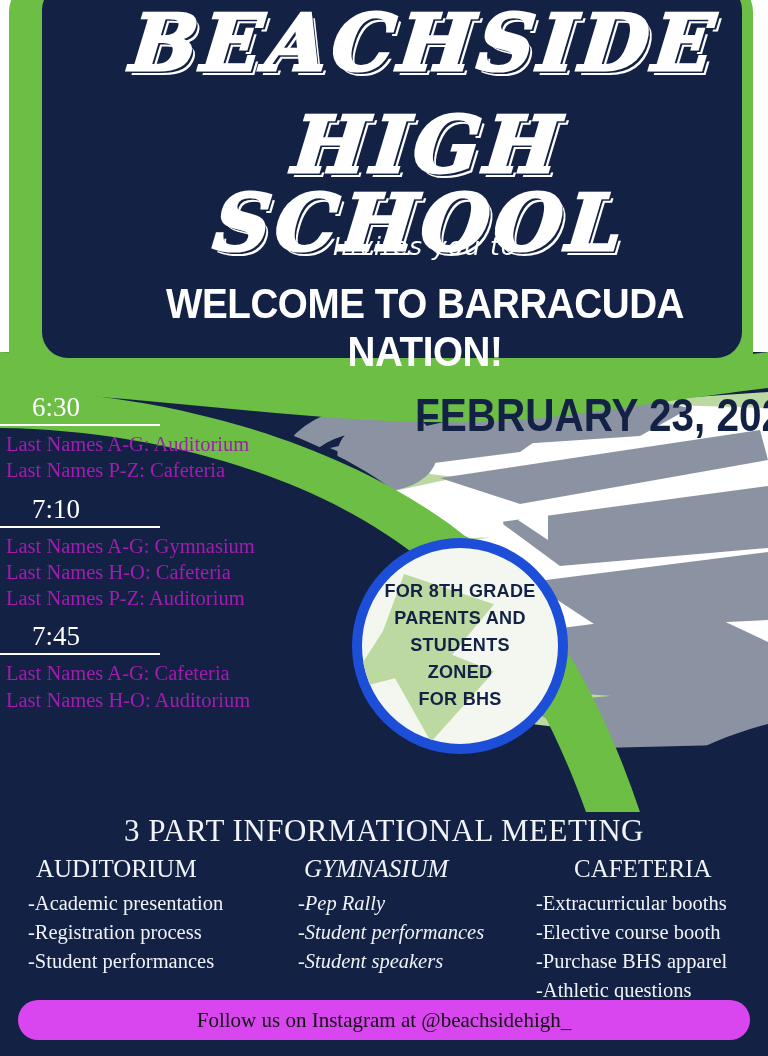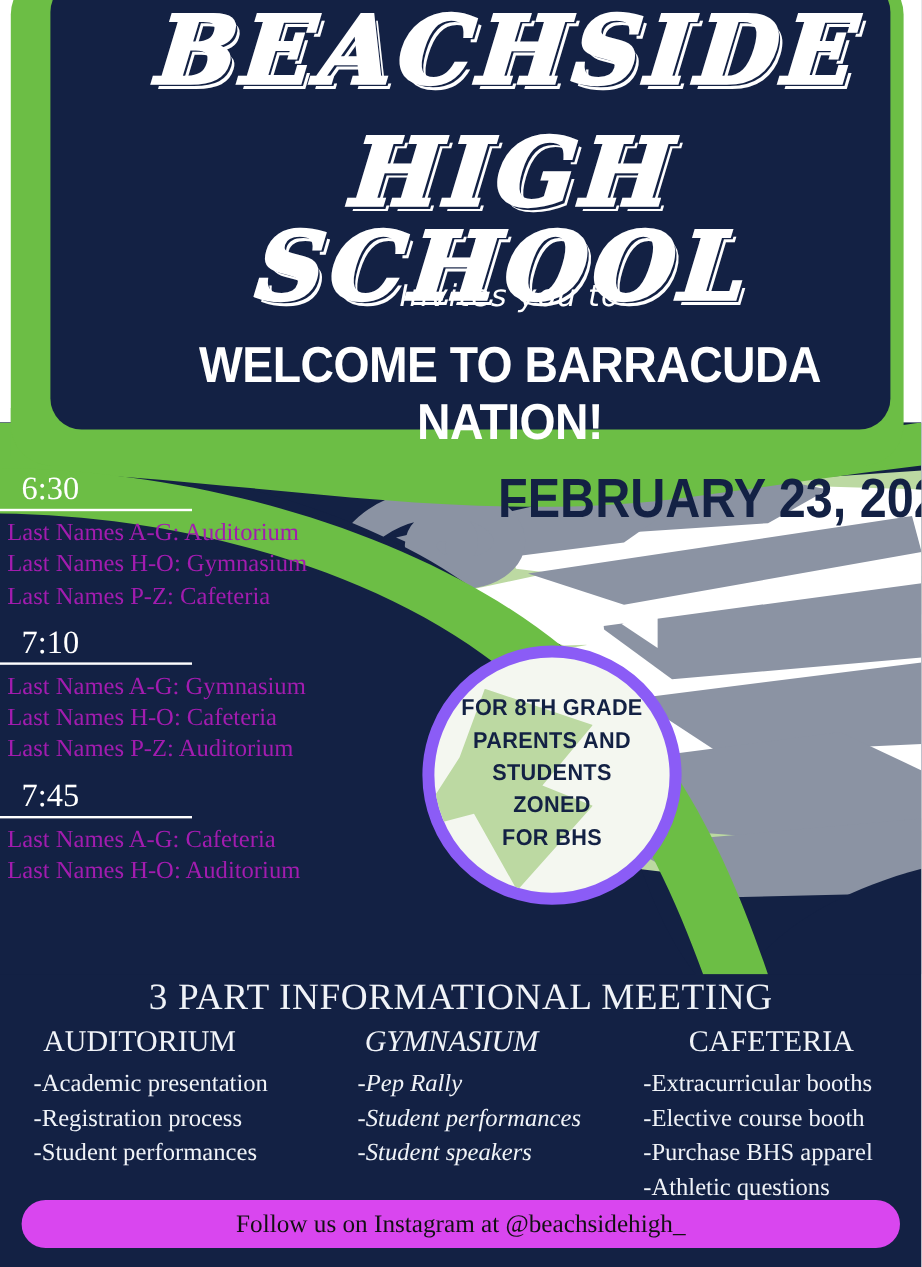--- a/index.html
+++ b/index.html
@@ -49,7 +49,7 @@
   
   #schedule{position:absolute;left:0px;top:392px;width:350px;z-index:7;}
   .slot{margin-bottom:6px;}
-  .slot-time{color:#ffffff;font-size:27px;padding-left:18px;line-height:1.15;
+  .slot-time{color:#ffffff;font-size:27px;padding-left:32px;line-height:1.15;
       font-family:"Liberation Serif",serif;}
   .slot-rule{height:2px;background:#ffffff;width:160px;margin:1px 0 5px 0;}
   .slot-rows{padding-left:6px;}

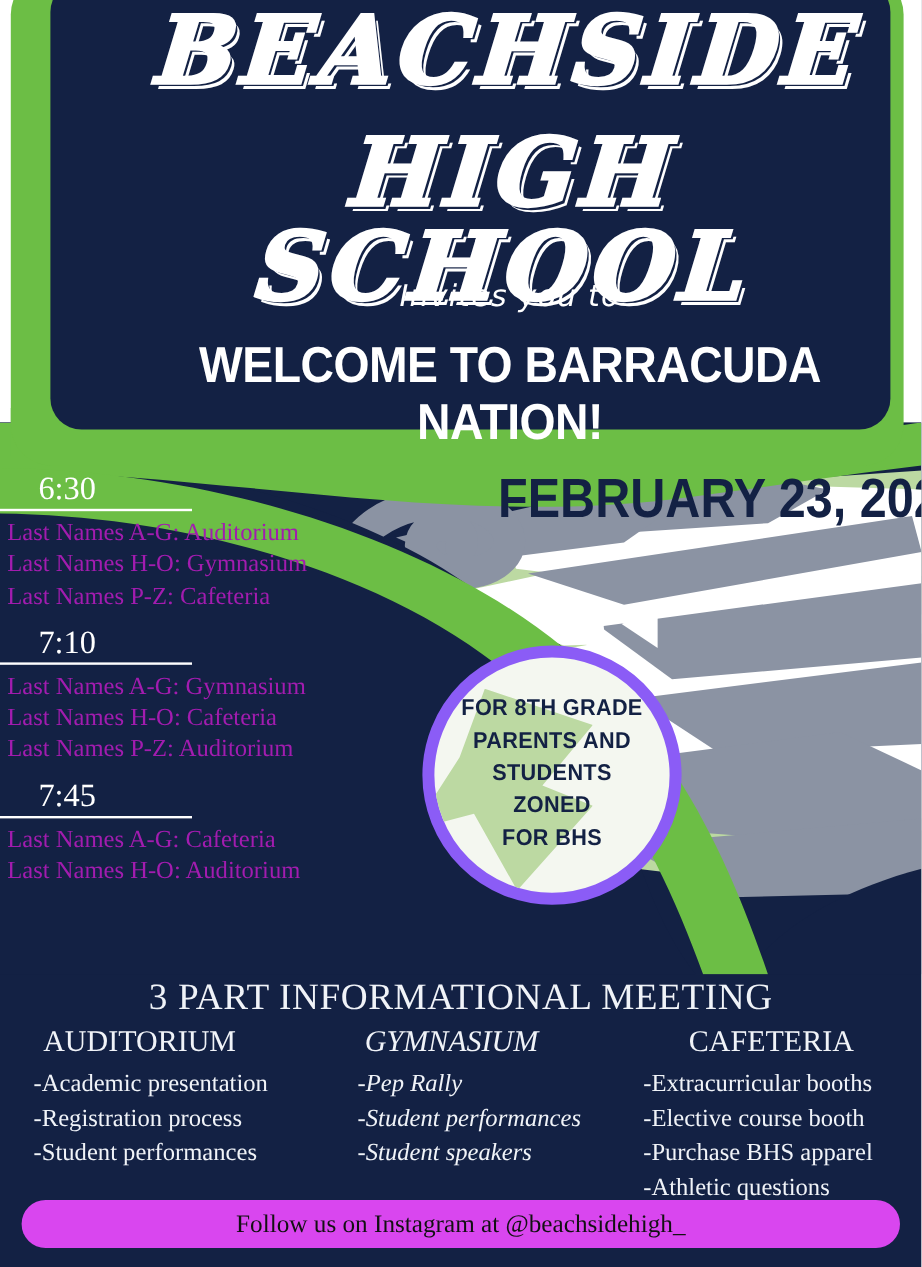--- a/index.html
+++ b/index.html
@@ -168,7 +168,6 @@
       <div class="slot-rule"></div>
       <div class="slot-rows">
         <div class="slot-row">Last Names A-G: Auditorium</div>
-        <div class="slot-row">Last Names H-O: Gymnasium</div>
         <div class="slot-row">Last Names P-Z: Cafeteria</div>
       </div>
     </div>

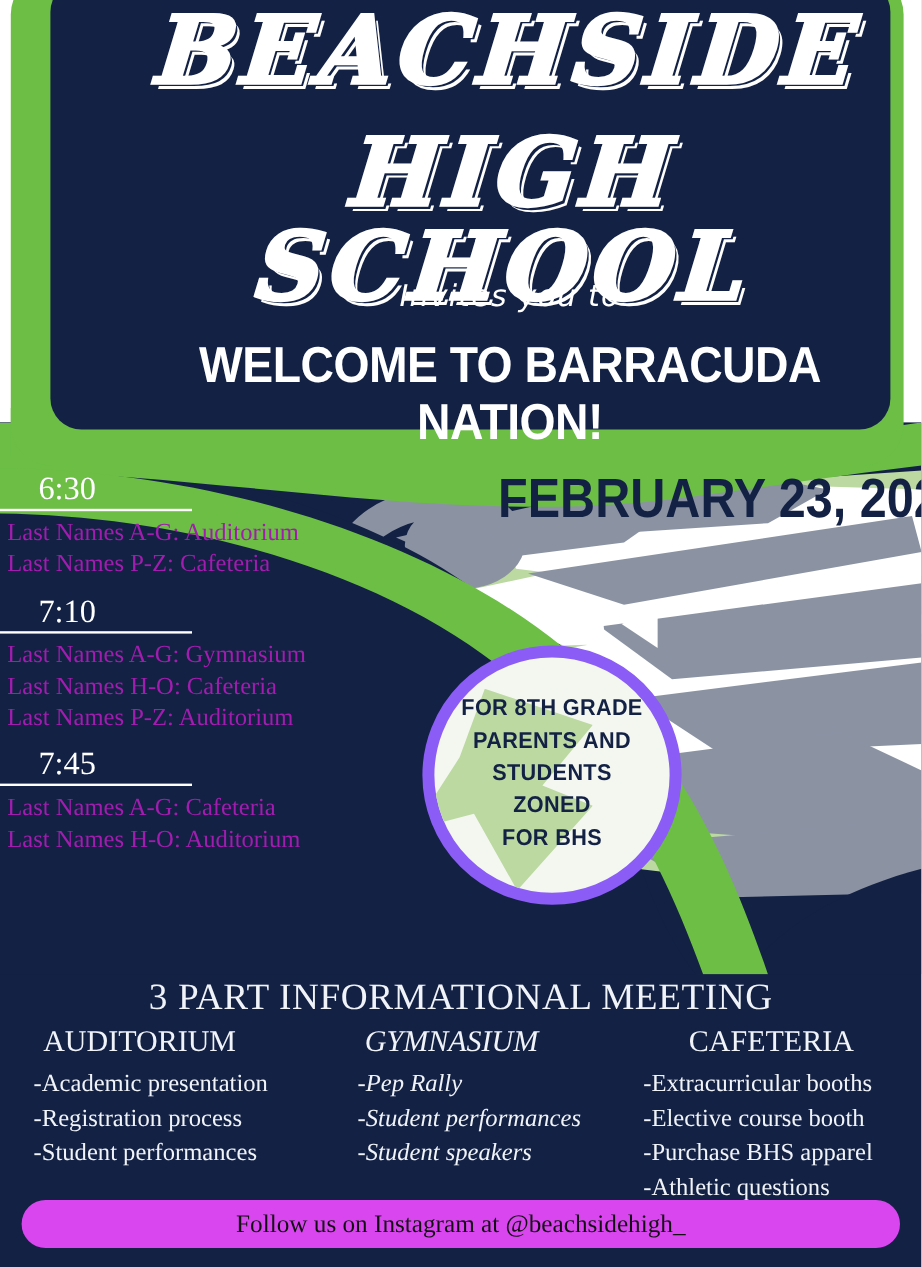--- a/index.html
+++ b/index.html
@@ -59,7 +59,7 @@
 
   
   #badge{position:absolute;left:352px;top:538px;width:216px;height:216px;
-      border-radius:50%;background:#f4f7f0;border:10px solid #8b5cf6;
+      border-radius:50%;background:#f4f7f0;border:10px solid #1d4ed8;
       box-sizing:border-box;z-index:8;overflow:hidden;}
   #badge .fishghost{position:absolute;left:-18px;top:26px;width:150px;height:168px;
       background:#bcd9a2;clip-path:polygon(40% 0%,100% 18%,72% 48%,100% 58%,58% 100%,34% 62%,0% 70%,26% 34%);}

